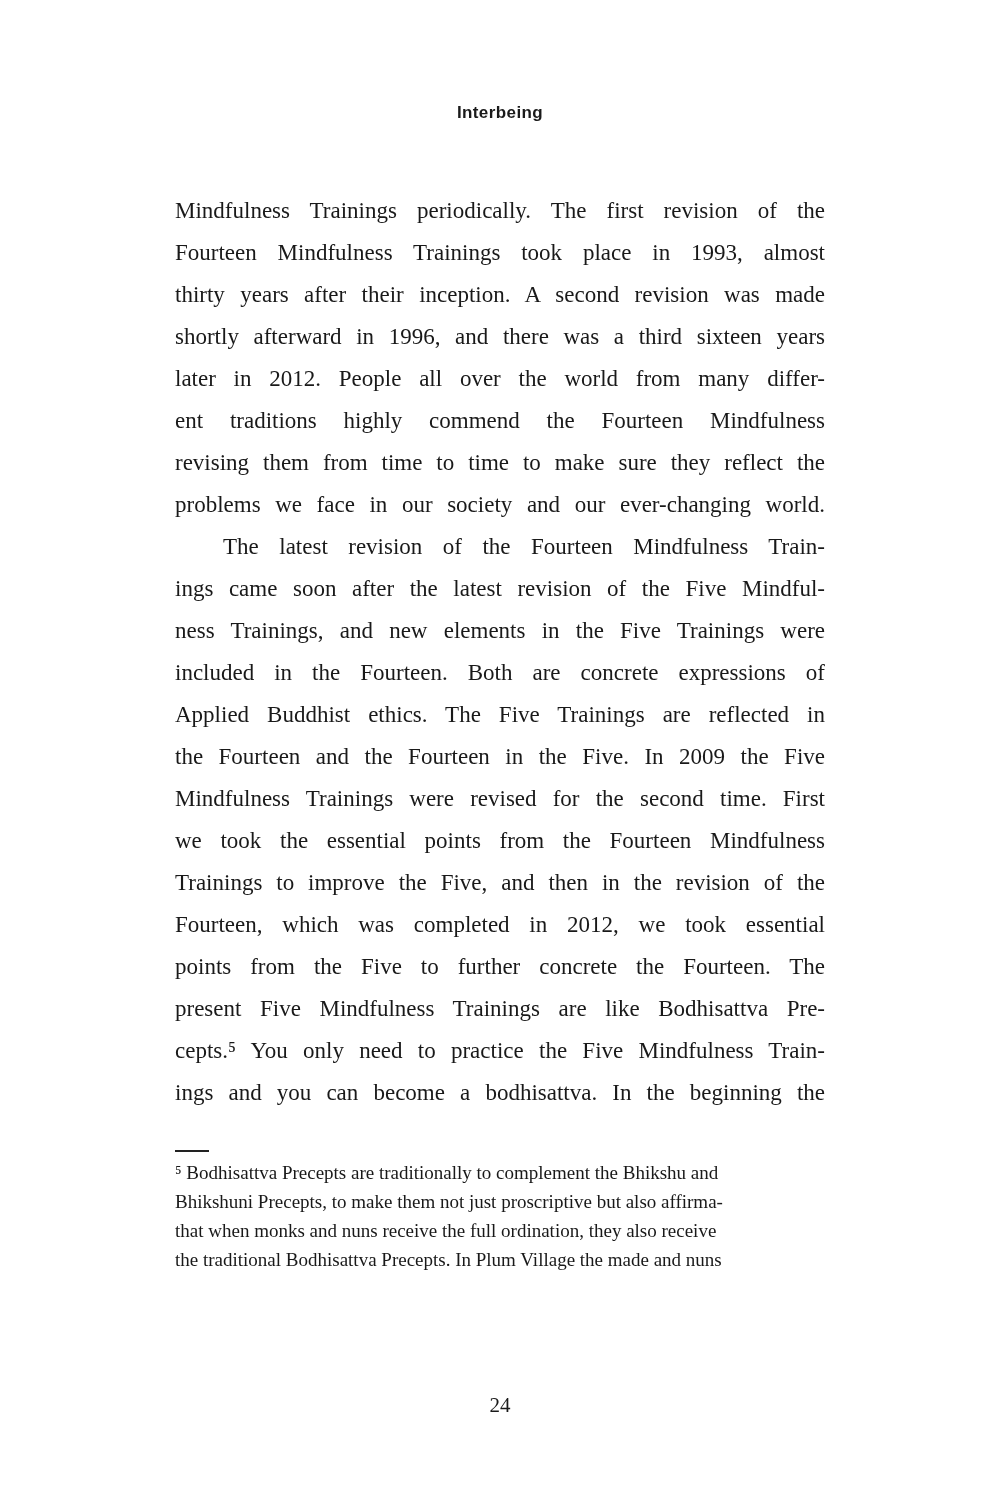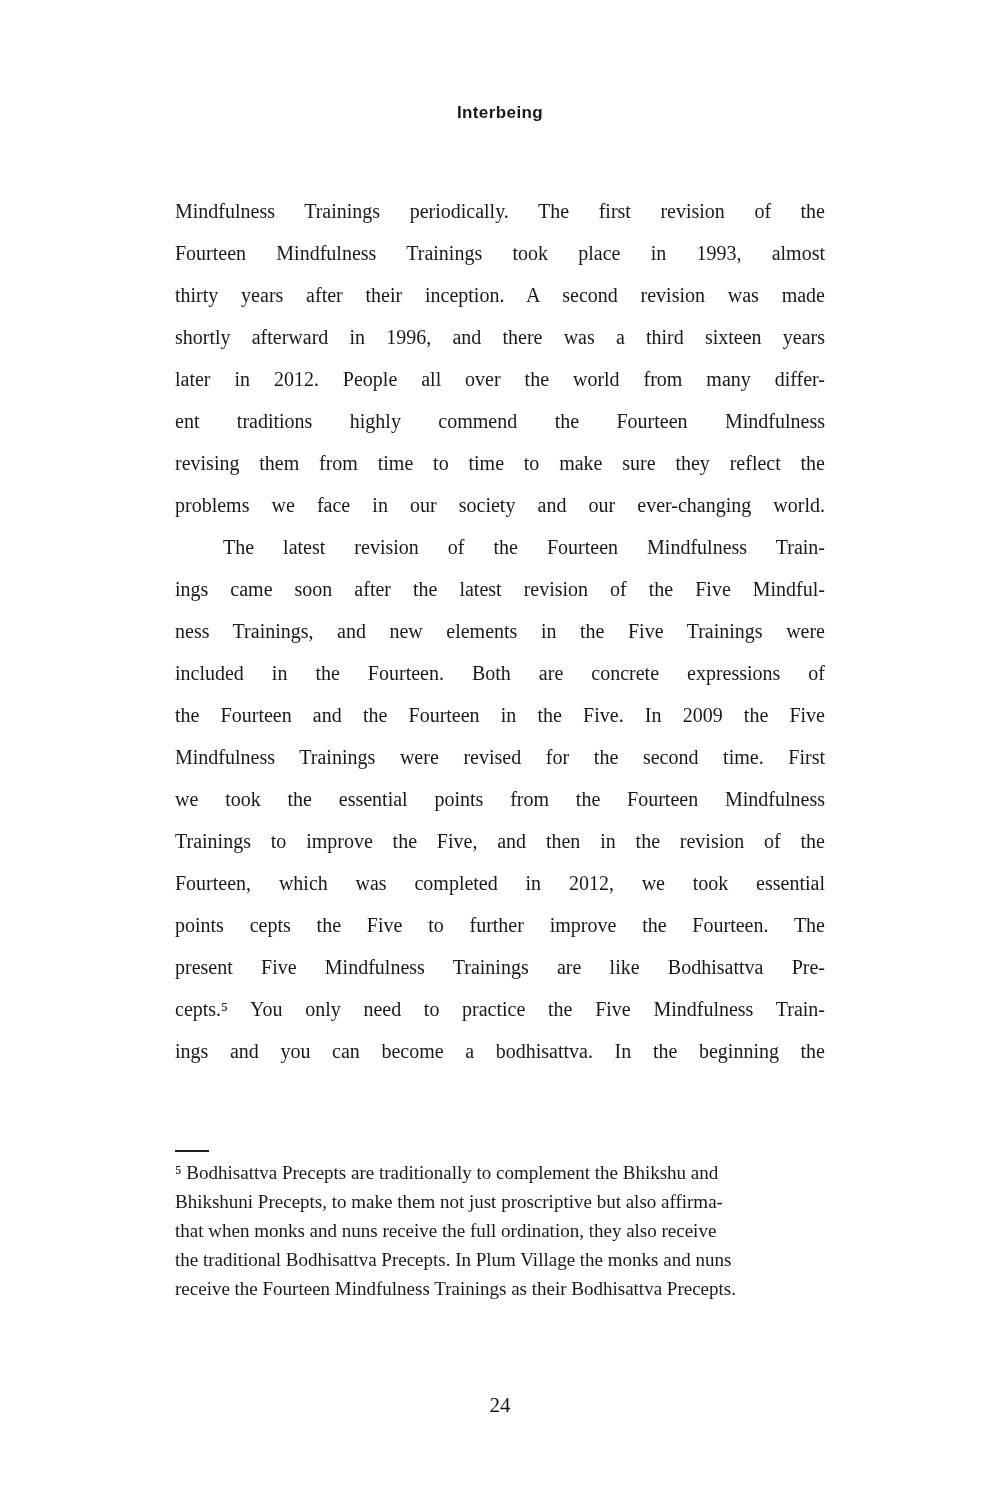--- a/index.html
+++ b/index.html
@@ -34,7 +34,7 @@
     top: 190px;
     left: 175px;
     width: 650px;
-    font-size: 20px;
+    font-size: 23px;
   }
   .body-text .text-line {
     height: 42px;

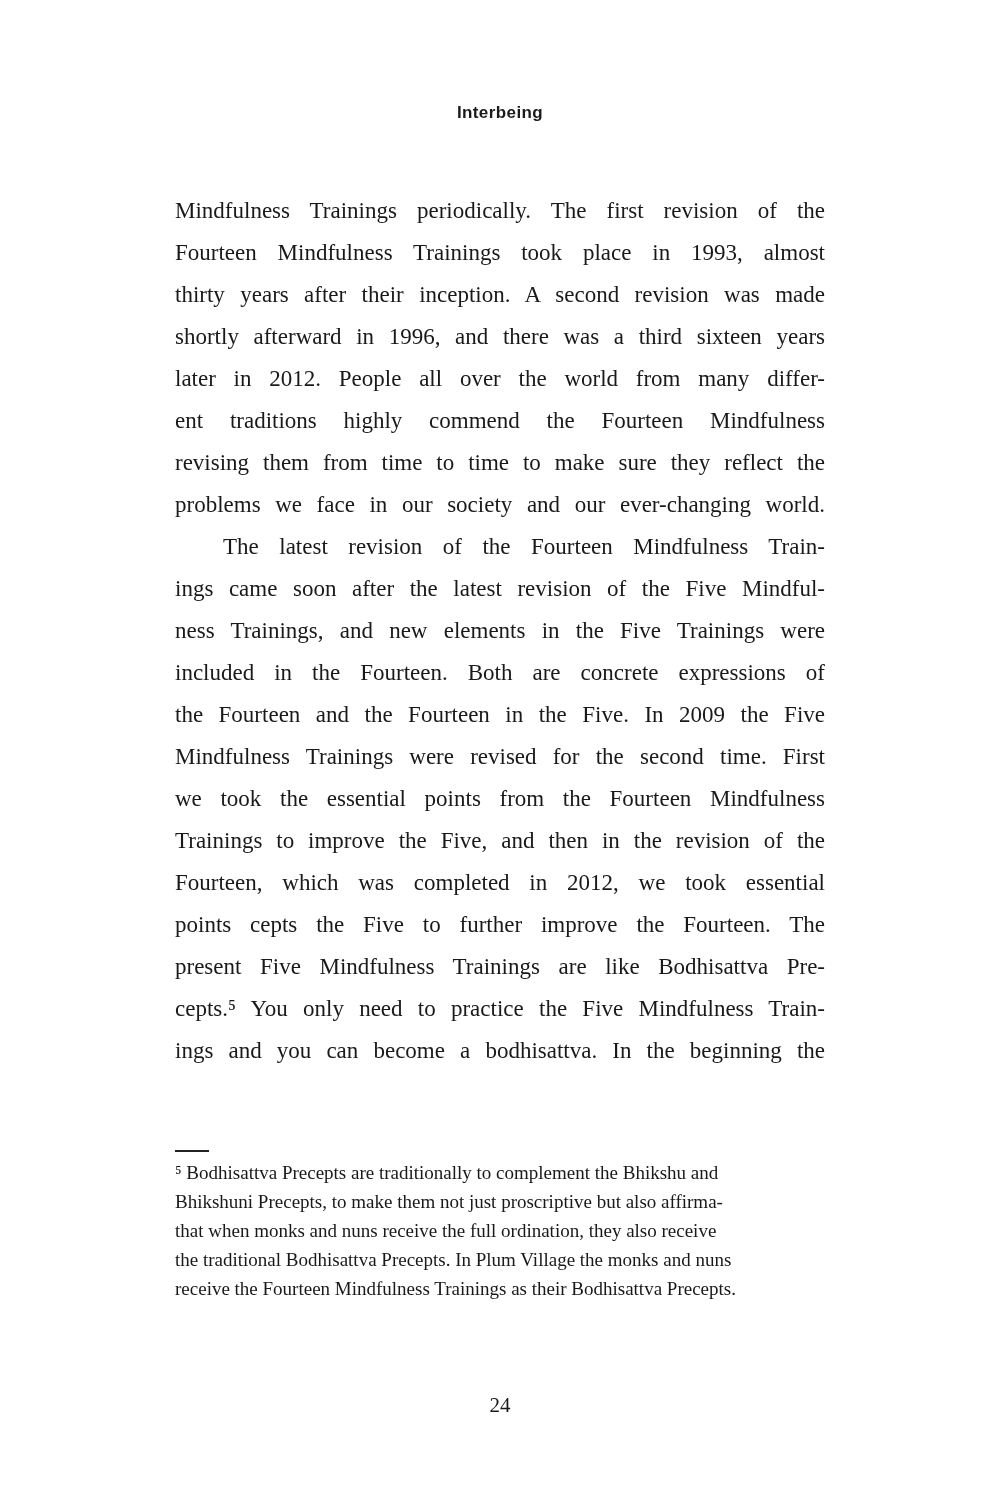--- a/index.html
+++ b/index.html
@@ -96,6 +96,7 @@
         <div class="text-line">ings came soon after the latest revision of the Five Mindful-</div>
         <div class="text-line">ness Trainings, and new elements in the Five Trainings were</div>
         <div class="text-line">included in the Fourteen. Both are concrete expressions of</div>
+        <div class="text-line">Applied Buddhist ethics. The Five Trainings are reflected in</div>
         <div class="text-line">the Fourteen and the Fourteen in the Five. In 2009 the Five</div>
         <div class="text-line">Mindfulness Trainings were revised for the second time. First</div>
         <div class="text-line">we took the essential points from the Fourteen Mindfulness</div>

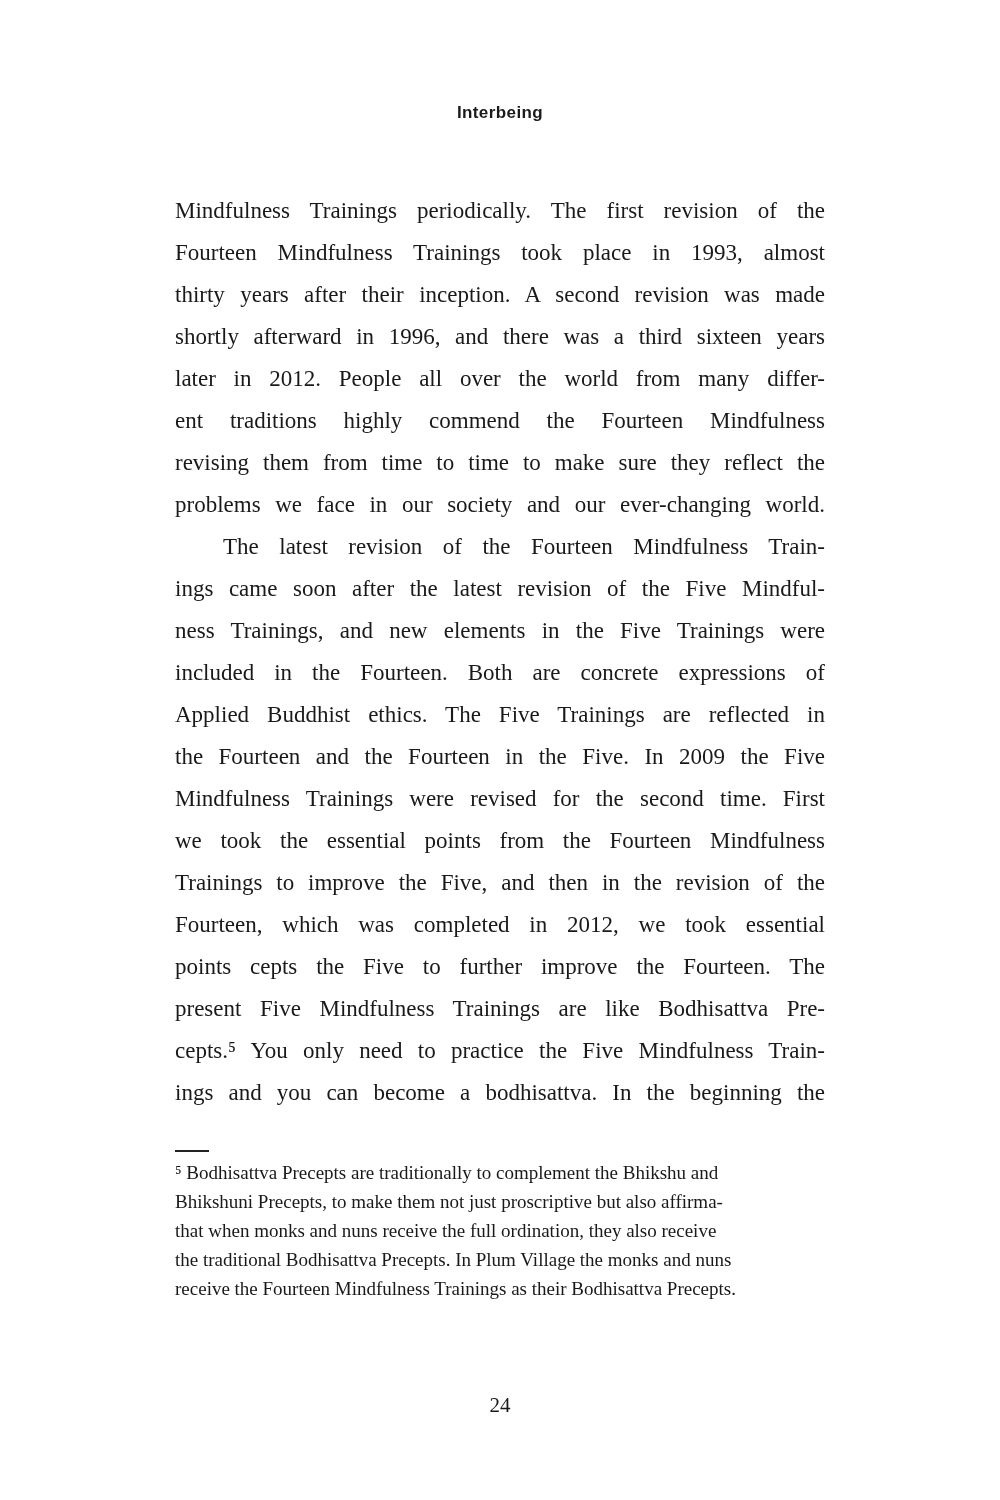--- a/index.html
+++ b/index.html
@@ -102,7 +102,7 @@
         <div class="text-line">we took the essential points from the Fourteen Mindfulness</div>
         <div class="text-line">Trainings to improve the Five, and then in the revision of the</div>
         <div class="text-line">Fourteen, which was completed in 2012, we took essential</div>
-        <div class="text-line">points cepts the Five to further improve the Fourteen. The</div>
+        <div class="text-line">points from the Five to further concrete the Fourteen. The</div>
         <div class="text-line">present Five Mindfulness Trainings are like Bodhisattva Pre-</div>
         <div class="text-line">cepts.⁵ You only need to practice the Five Mindfulness Train-</div>
         <div class="text-line">ings and you can become a bodhisattva. In the beginning the</div>

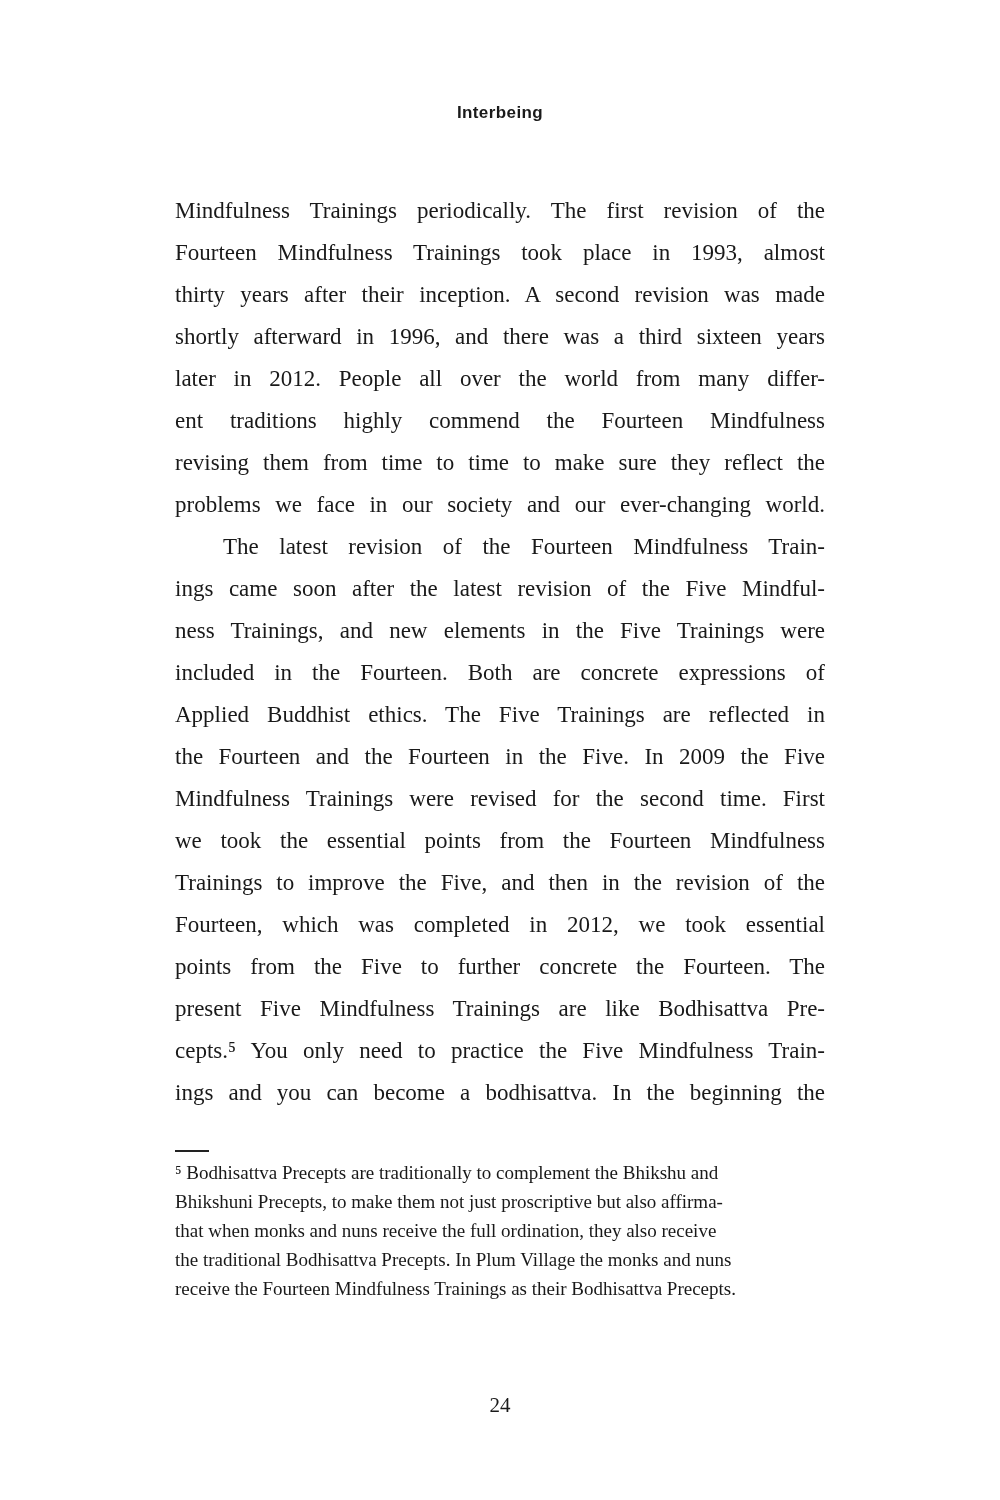--- a/index.html
+++ b/index.html
@@ -115,7 +115,7 @@
         <div class="text-line">⁵ Bodhisattva Precepts are traditionally to complement the Bhikshu and</div>
         <div class="text-line">Bhikshuni Precepts, to make them not just proscriptive but also affirma-</div>
         <div class="text-line">that when monks and nuns receive the full ordination, they also receive</div>
-        <div class="text-line">the traditional Bodhisattva Precepts. In Plum Village the monks and nuns</div>
+        <div class="text-line">the traditional Bodhisattva Precepts. In Plum Village the made and nuns</div>
         <div class="text-line">receive the Fourteen Mindfulness Trainings as their Bodhisattva Precepts.</div>
       </div>
   </div>

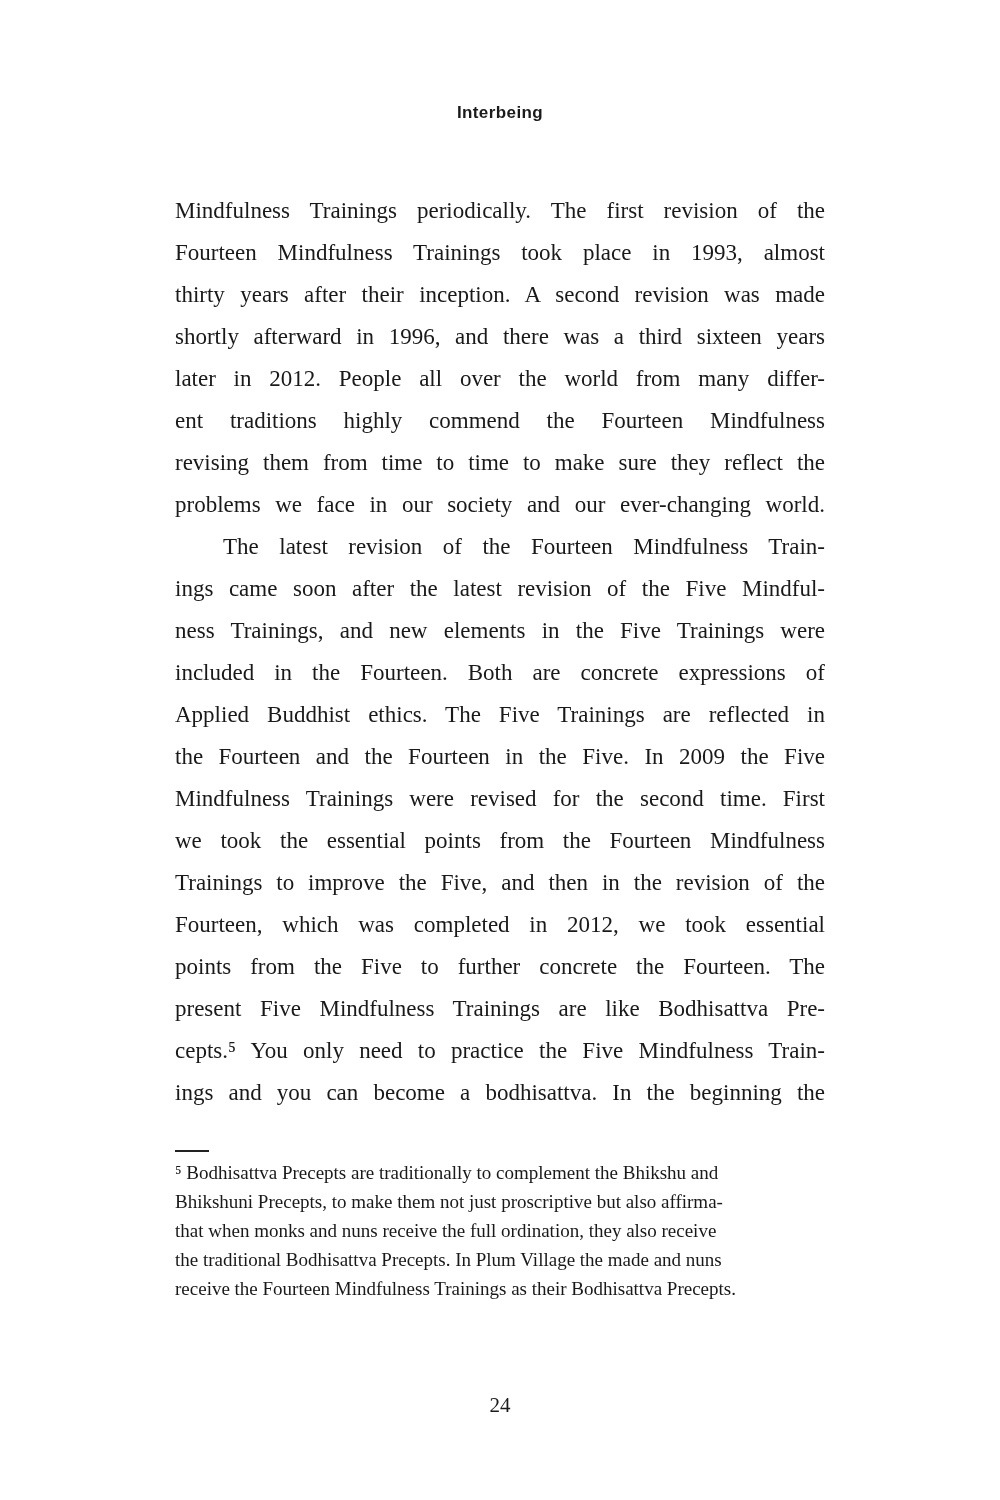--- a/index.html
+++ b/index.html
@@ -116,7 +116,6 @@
         <div class="text-line">Bhikshuni Precepts, to make them not just proscriptive but also affirma-</div>
         <div class="text-line">that when monks and nuns receive the full ordination, they also receive</div>
         <div class="text-line">the traditional Bodhisattva Precepts. In Plum Village the made and nuns</div>
-        <div class="text-line">receive the Fourteen Mindfulness Trainings as their Bodhisattva Precepts.</div>
       </div>
   </div>
 

